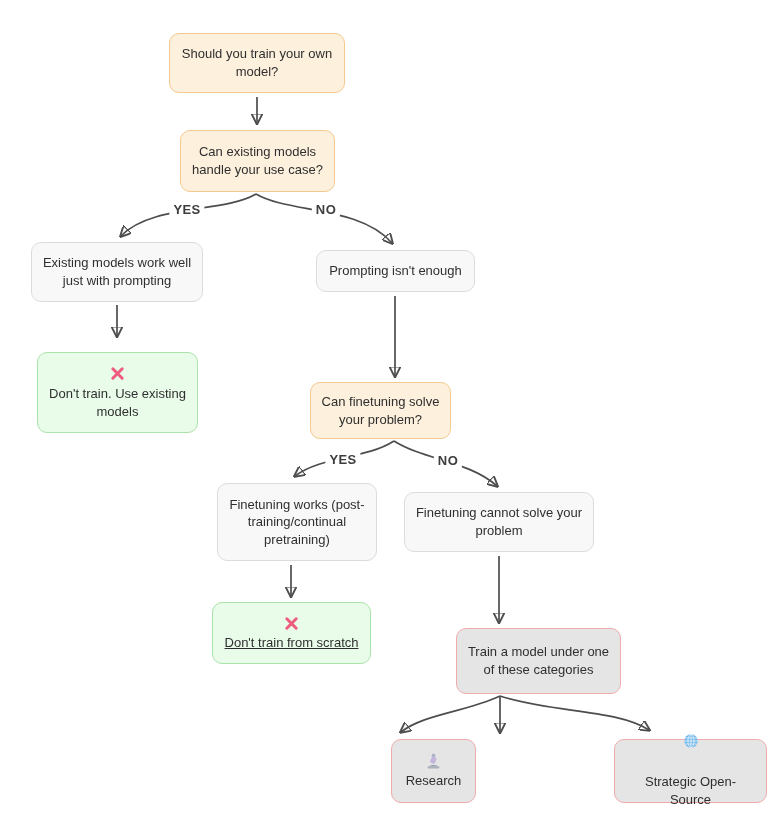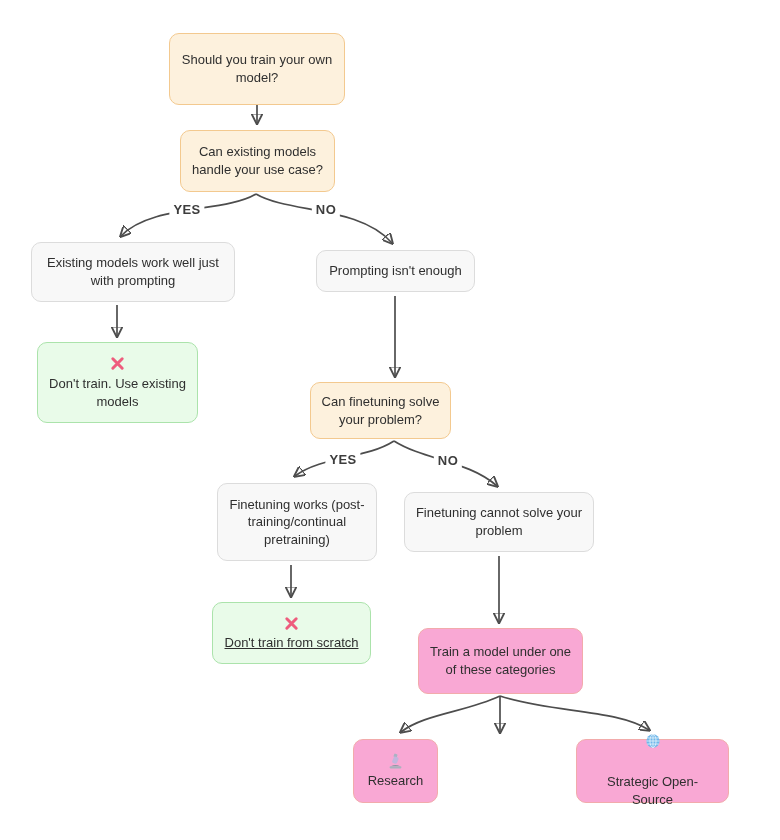--- a/index.html
+++ b/index.html
@@ -69,7 +69,7 @@
   <div class="edge-label" style="left:343px;top:459px;">YES</div>
   <div class="edge-label" style="left:448px;top:460px;">NO</div>
 
-  <div class="node q" style="left:169px;top:33px;width:176px;height:72px;">
+  <div class="node q" style="left:169px;top:33px;width:176px;height:60px;">
     <span class="lbl">Should you train your own model?</span>
   </div>
 

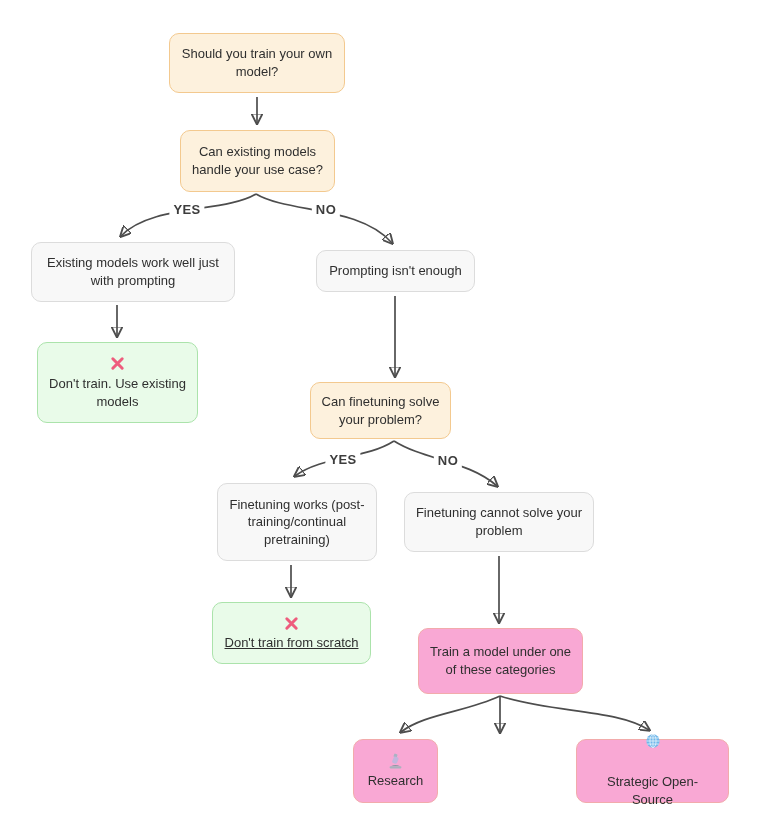--- a/index.html
+++ b/index.html
@@ -77,7 +77,7 @@
     <span class="lbl">Can existing models handle your use case?</span>
   </div>
 
-  <div class="node g" style="left:31px;top:242px;width:204px;height:60px;">
+  <div class="node g" style="left:31px;top:242px;width:172px;height:60px;">
     <span class="lbl">Existing models work well just with prompting</span>
   </div>
 

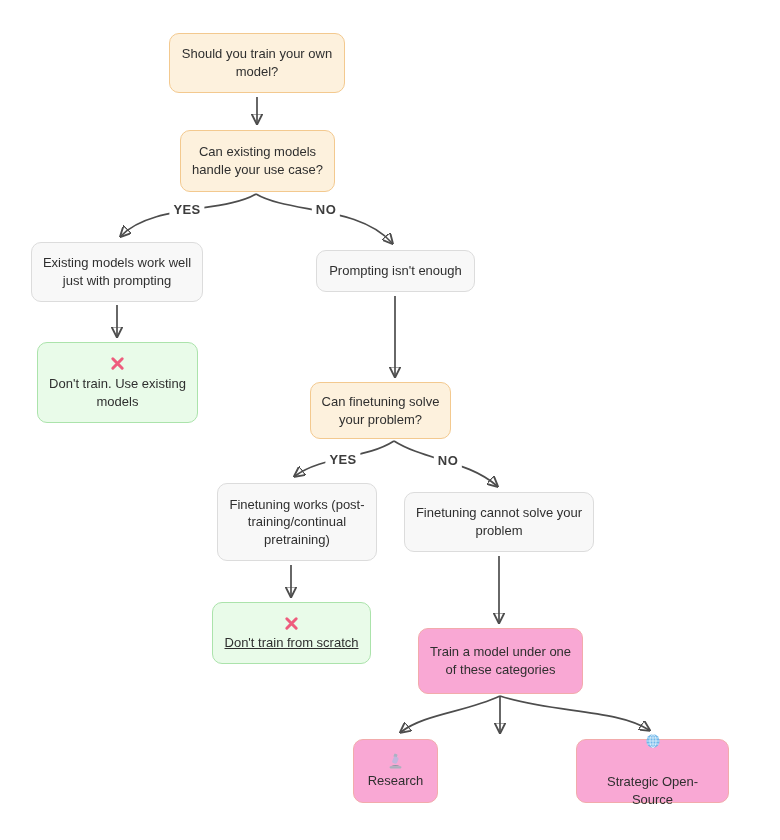--- a/index.html
+++ b/index.html
@@ -85,7 +85,7 @@
     <span class="lbl">Prompting isn't enough</span>
   </div>
 
-  <div class="node stop" style="left:37px;top:342px;width:161px;height:81px;">
+  <div class="node stop" style="left:37px;top:352px;width:161px;height:81px;">
     <span class="icon">
       <svg viewBox="0 0 16 16" width="15" height="15">
           <path d="M3 3 L13 13 M13 3 L3 13" stroke="#ee5c7d" stroke-width="3.2" stroke-linecap="round"></path>

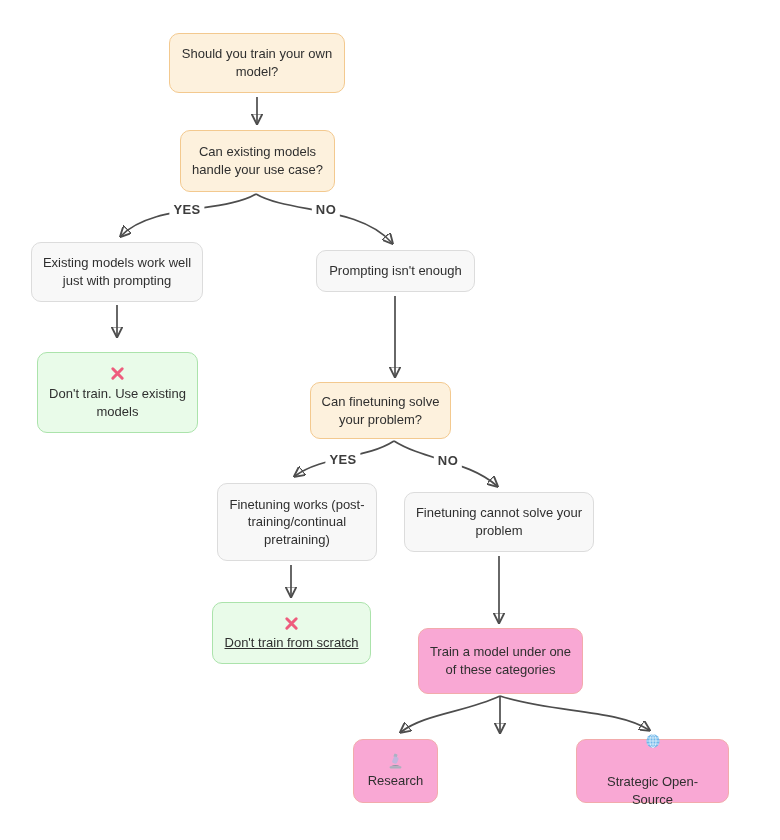--- a/index.html
+++ b/index.html
@@ -28,7 +28,7 @@
   .q{background:#fdf1dd;border:1.5px solid #f3c98f;}
   .g{background:#f8f8f8;border:1.5px solid #dcdcdc;}
   .stop{background:#e9fbe9;border:1.5px solid #abe3ab;}
-  .train{background:#f9a8d4;border:1.5px solid #f2abab;}
+  .train{background:#e5e5e5;border:1.5px solid #f2abab;margin-left:38px;}
   .edge-label{
     position:absolute;
     transform:translate(-50%,-50%);

